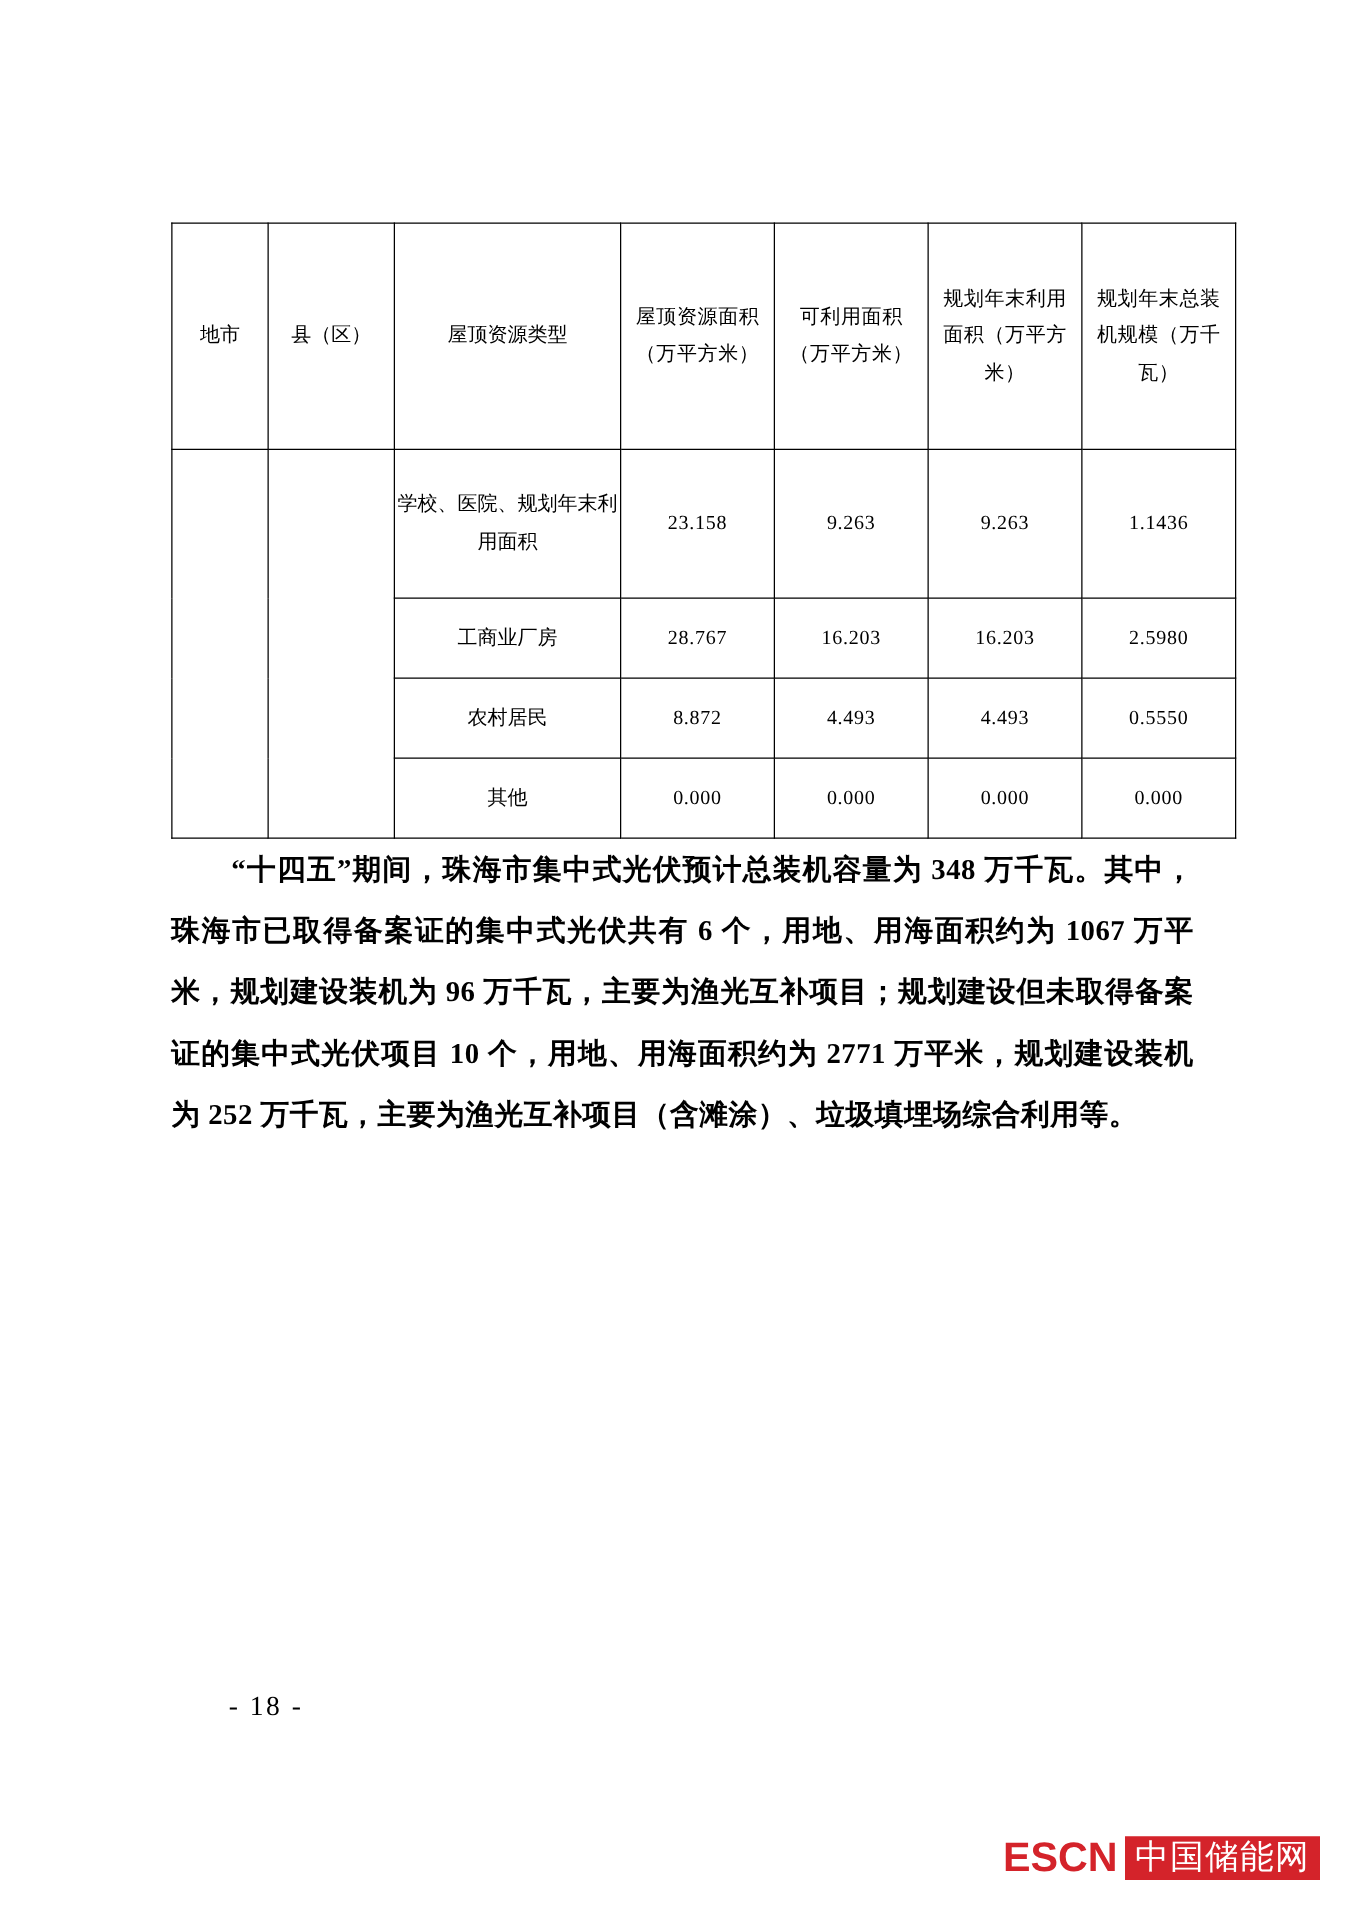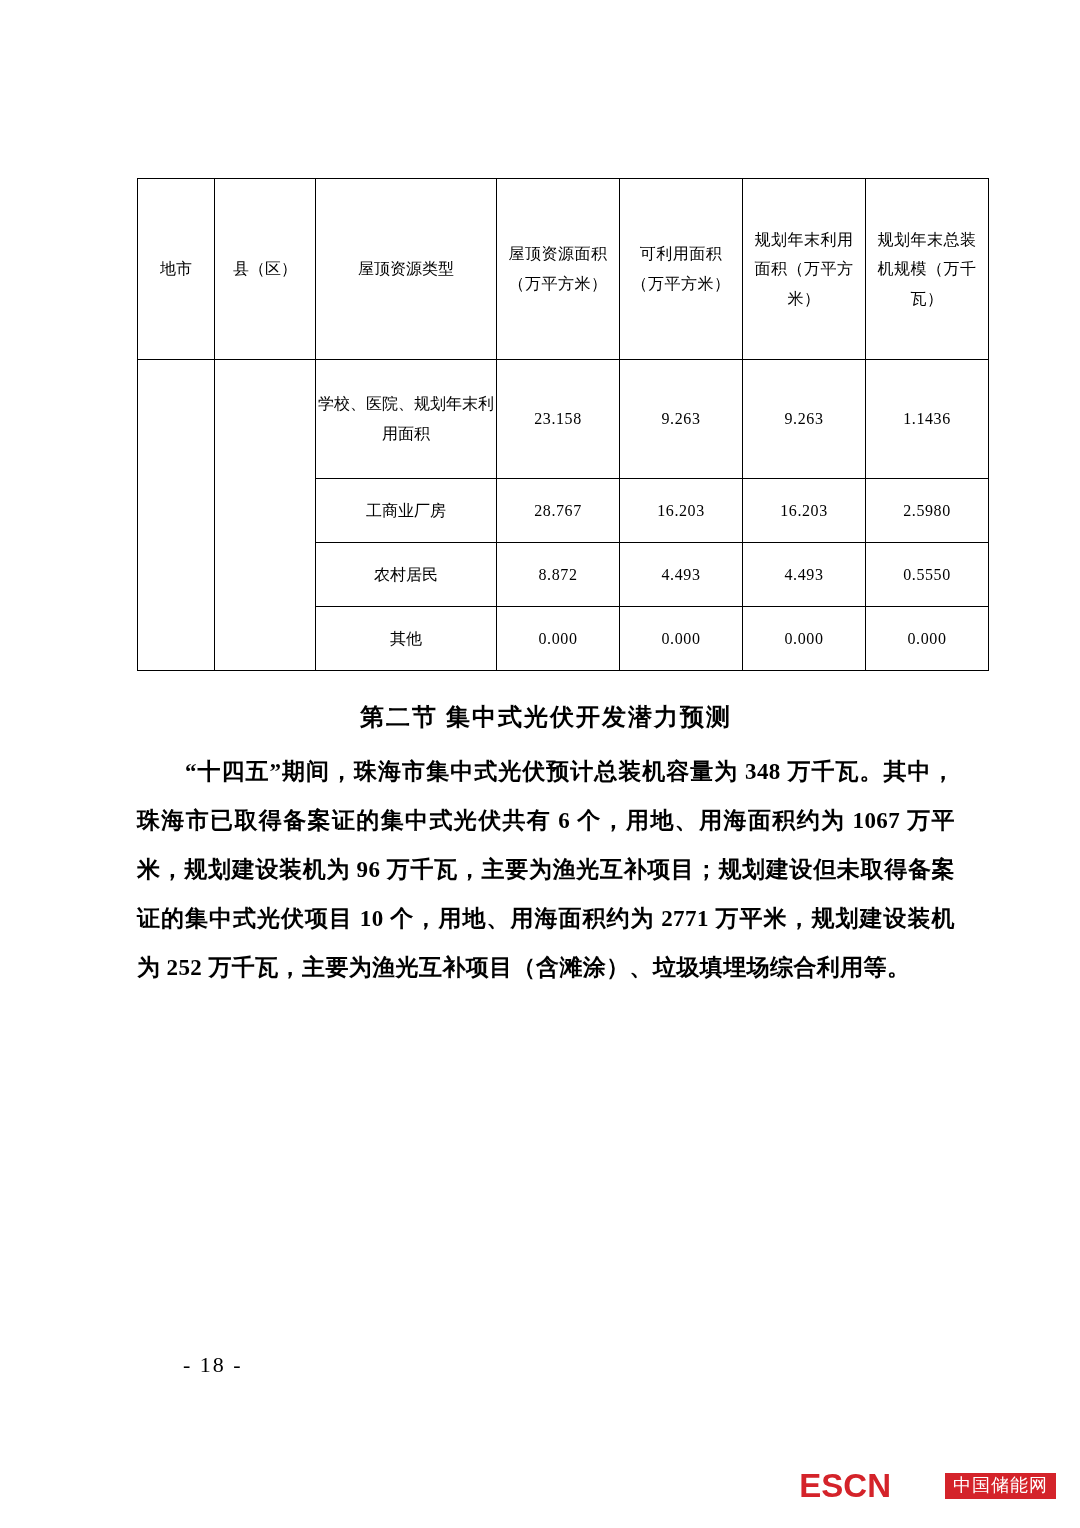--- a/index.html
+++ b/index.html
@@ -184,7 +184,6 @@
       </tbody>
     </table>
 
-    <div class="section-title">第二节 集中式光伏开发潜力预测</div>
 
     <p class="body">“十四五”期间，珠海市集中式光伏预计总装机容量为 348 万千瓦。其中，珠海市已取得备案证的集中式光伏共有 6 个，用地、用海面积约为 1067 万平米，规划建设装机为 96 万千瓦，主要为渔光互补项目；规划建设但未取得备案证的集中式光伏项目 10 个，用地、用海面积约为 2771 万平米，规划建设装机为 252 万千瓦，主要为渔光互补项目（含滩涂）、垃圾填埋场综合利用等。</p>
 

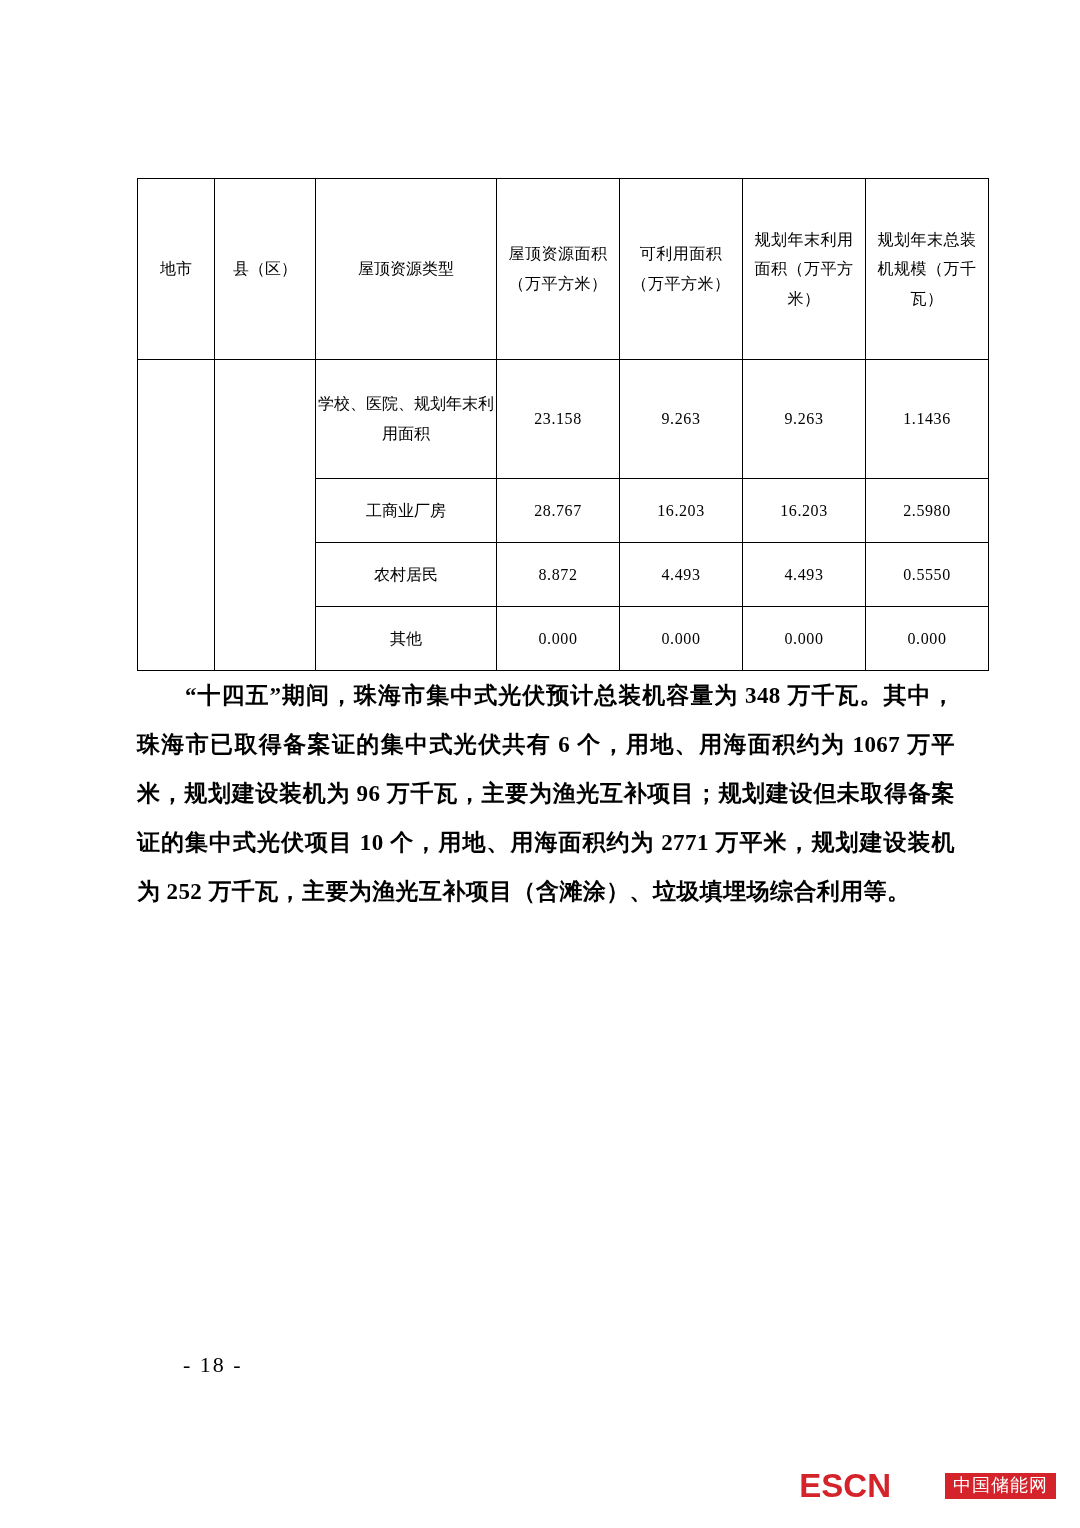--- a/index.html
+++ b/index.html
@@ -114,12 +114,11 @@
   .logo .cn {
     background: #d4232a;
     color: #ffffff;
-    font-size: 18px;
+    font-size: 27px;
     font-family: "Liberation Sans", sans-serif;
     padding: 3px 8px 5px 8px;
     letter-spacing: 1px;
     line-height: 1;
-    margin-left: 48px;
   }
 </style>
 </head>

